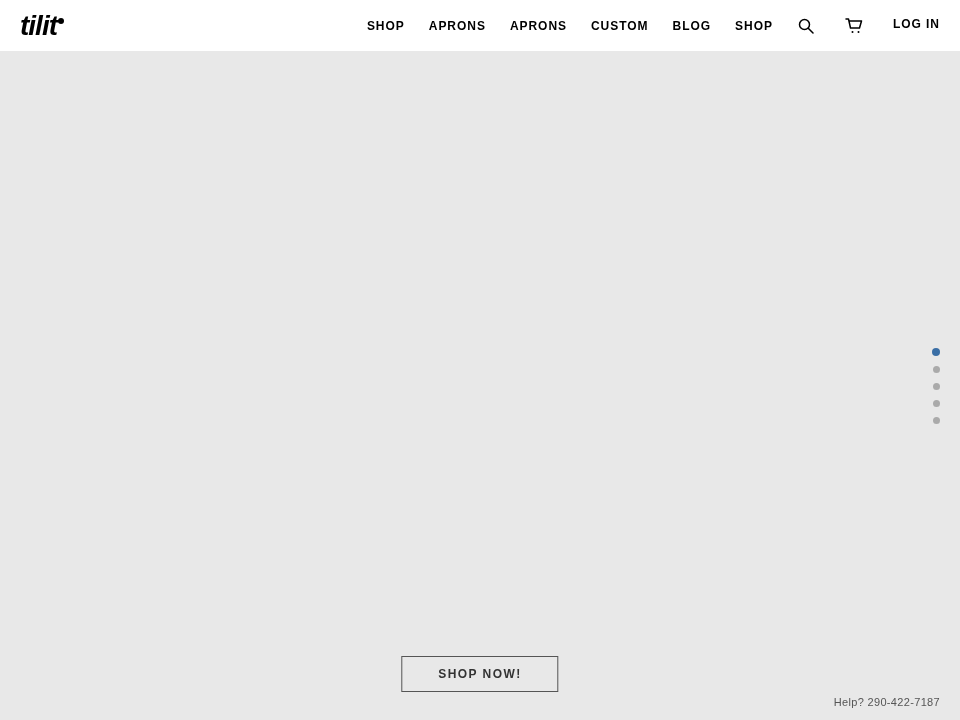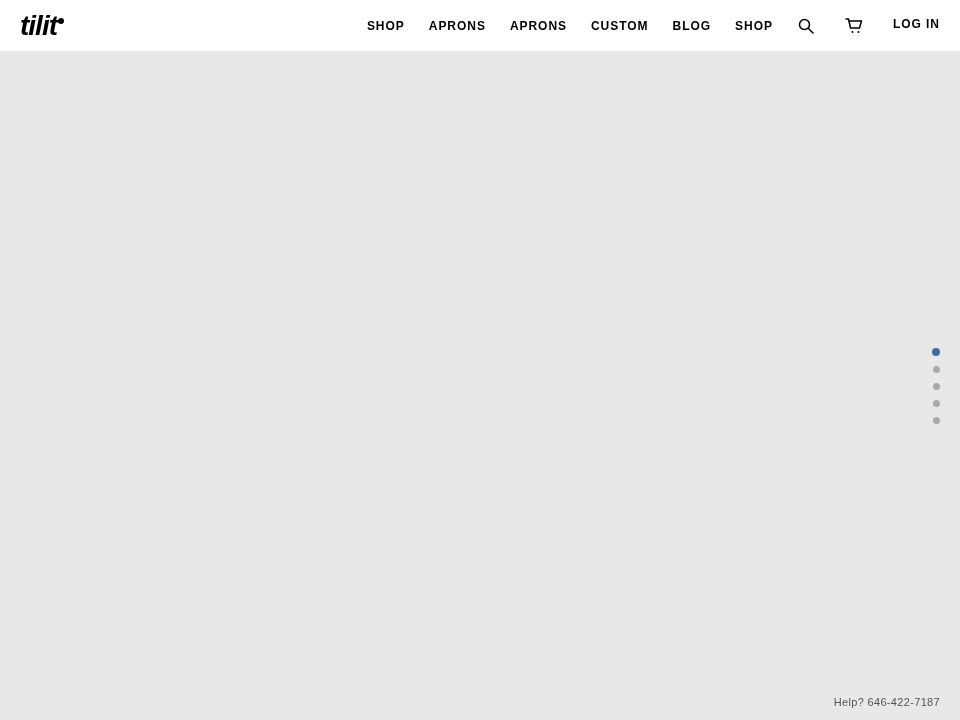--- a/index.html
+++ b/index.html
@@ -209,6 +209,9 @@
     <div class="dot"></div>
   </div>
 
+  <div class="shop-now-container">
+    <button class="shop-now-btn">SHOP NOW!</button>
+  </div>
 
   <div class="help-text">Help? 646-422-7187</div>
 

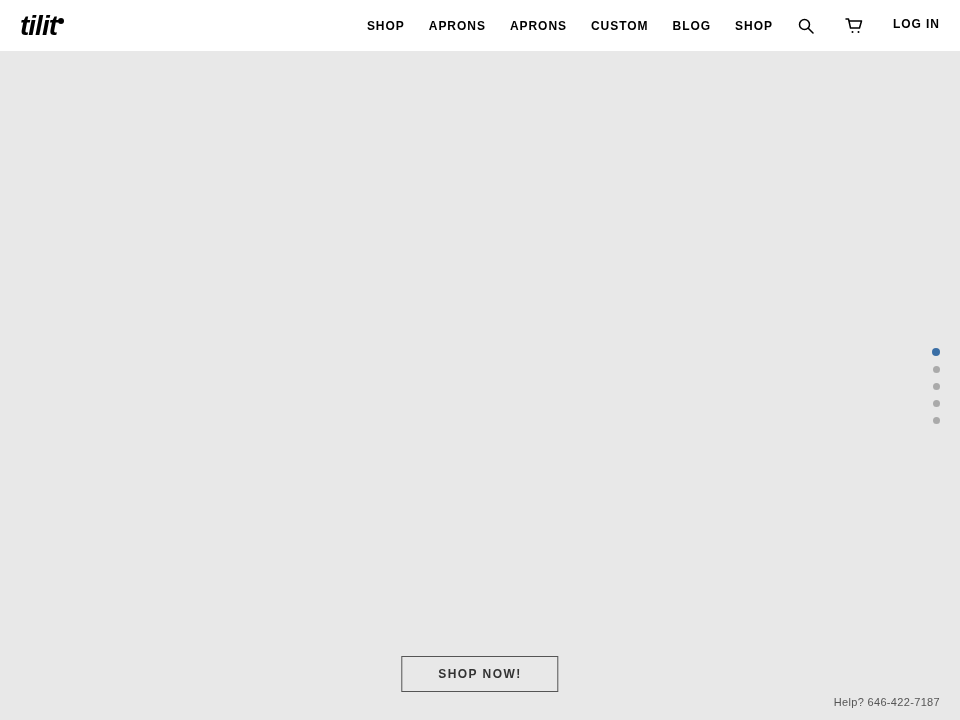--- a/index.html
+++ b/index.html
@@ -213,7 +213,7 @@
     <button class="shop-now-btn">SHOP NOW!</button>
   </div>
 
-  <div class="help-text">Help? 646-422-7187</div>
+  <div class="help-text">Help? 290-422-7187</div>
 
 </main>
 

